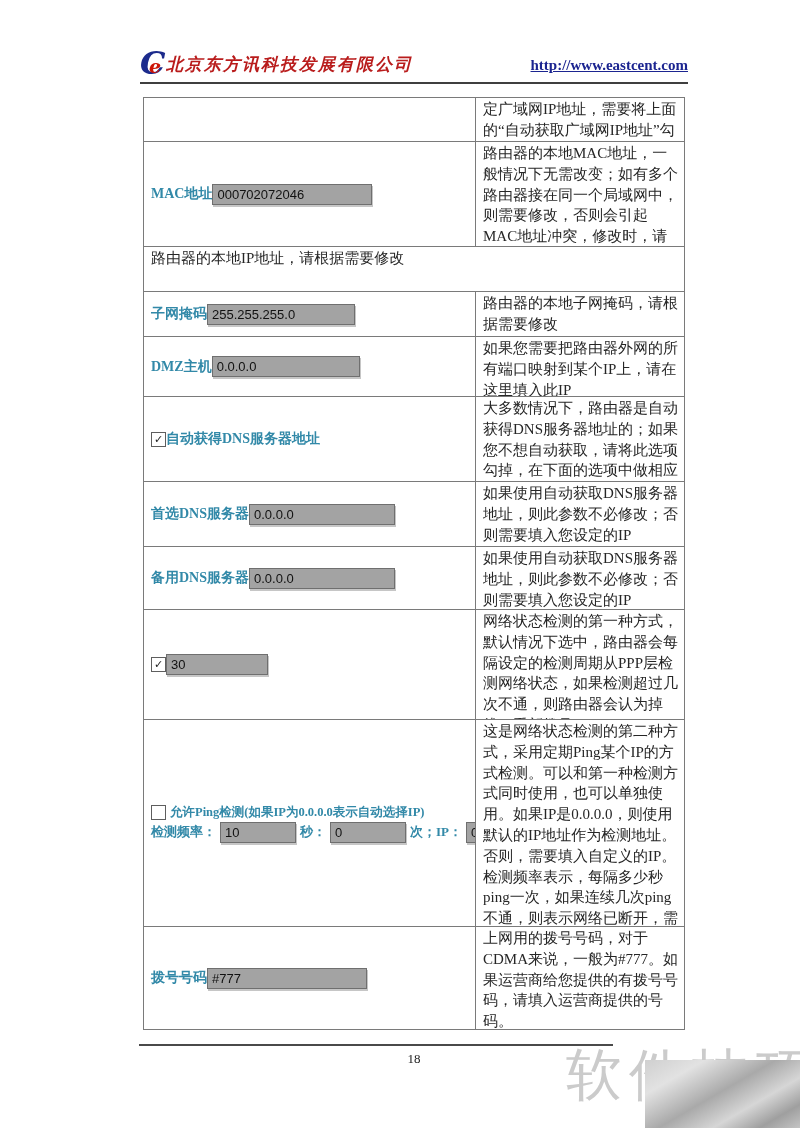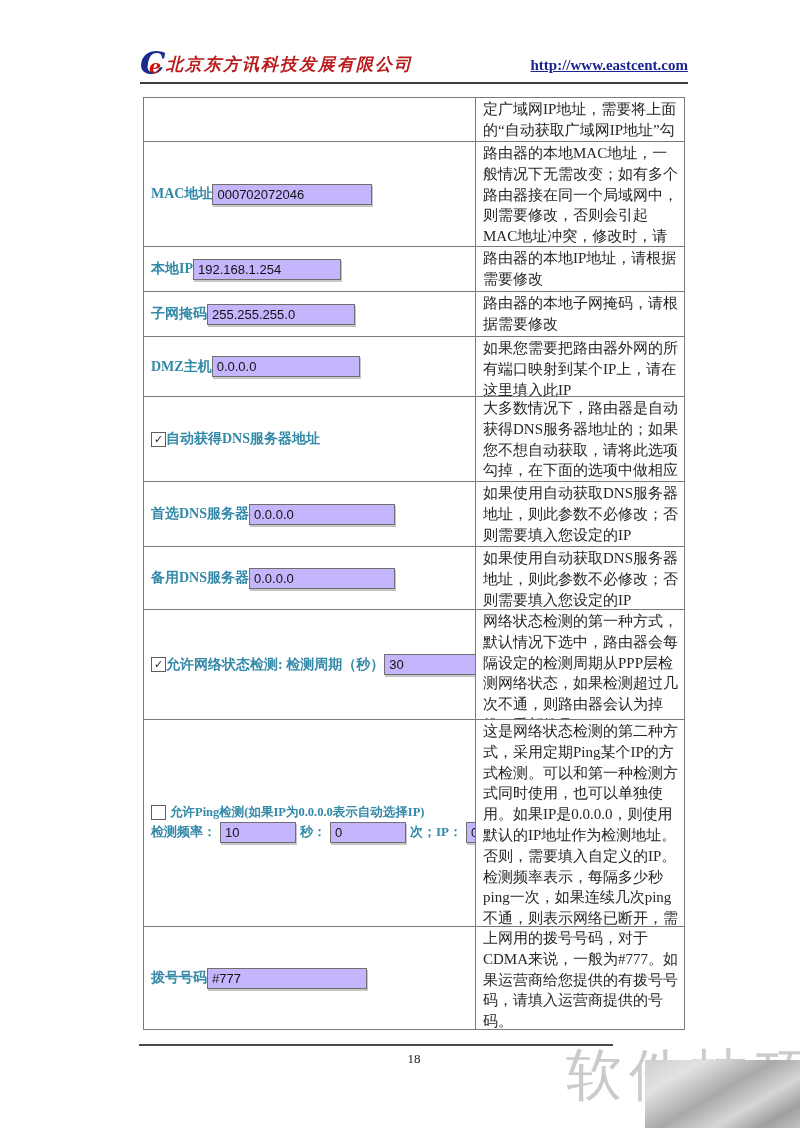--- a/index.html
+++ b/index.html
@@ -34,7 +34,7 @@
   .flabel{color:#3289a8;font-weight:bold;font-size:14px;white-space:nowrap;flex:none;}
   .flabel.sm{font-size:12.5px;}
   .inline-lbl{color:#3289a8;font-weight:bold;font-size:13px;white-space:nowrap;}
-  .tinput{height:21px;border:1px solid #6f6f6f;background:#c4b5fd;box-sizing:border-box;
+  .tinput{height:21px;border:1px solid #6f6f6f;background:#a3a3a3;box-sizing:border-box;
           font:13px "Liberation Sans",sans-serif;color:#111;padding:1px 4px;
           box-shadow:1px 2px 0 #c6c6c6;}
   .w160{width:160px}.w148{width:148px}.w146{width:146px}.w102{width:102px}

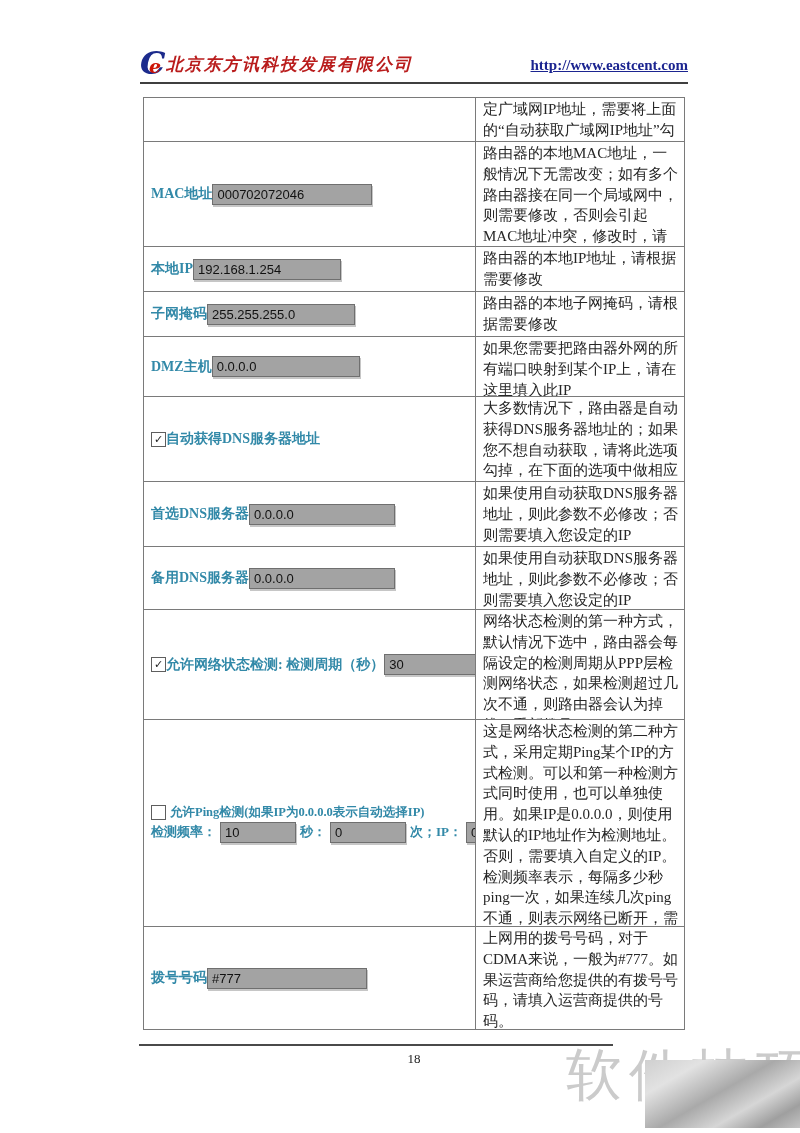--- a/index.html
+++ b/index.html
@@ -85,10 +85,6 @@
   </div>
 
   <div class="row h45">
-    <div class="cell-l">
-      <span class="flabel">本地IP</span>
-      <input class="tinput w148" value="192.168.1.254" style="">
-    </div>
     <div class="cell-r">路由器的本地IP地址，请根据需要修改</div>
   </div>
 

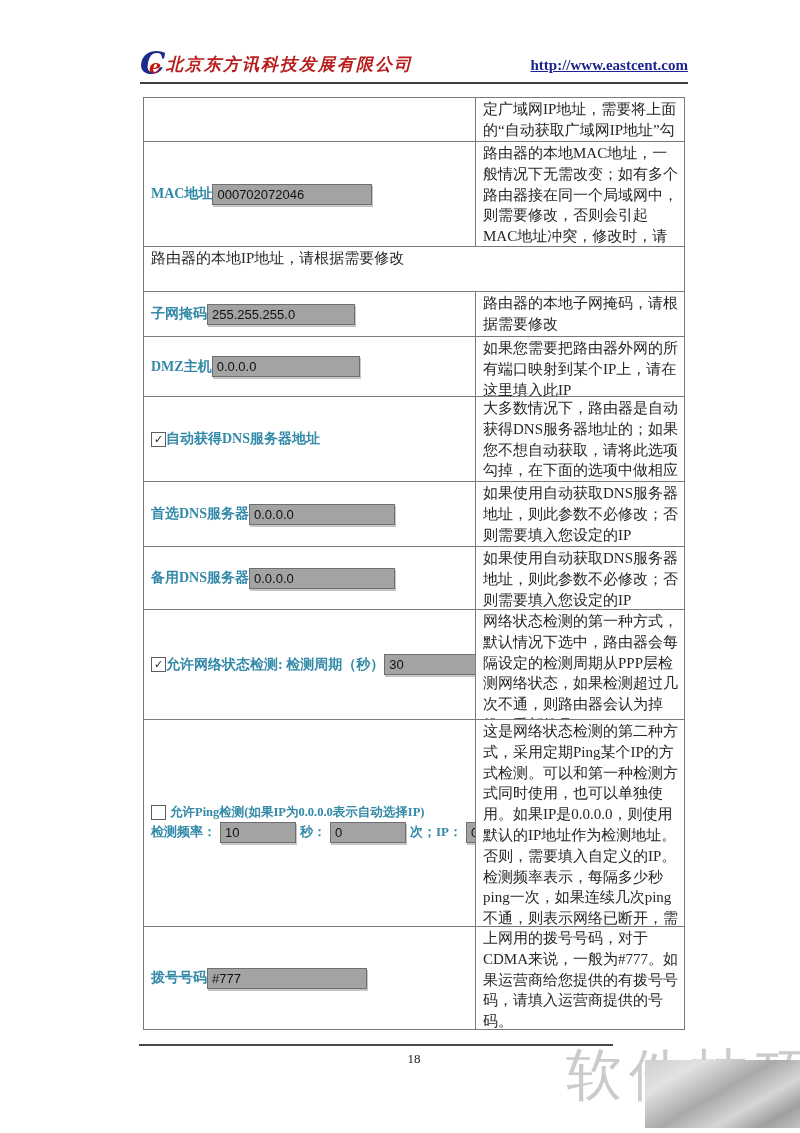--- a/index.html
+++ b/index.html
@@ -131,7 +131,6 @@
   <div class="row h110">
     <div class="cell-l">
       <span class="cbx">✓</span>
-      <span class="flabel">允许网络状态检测: 检测周期（秒）</span>
       <input class="tinput w102" value="30" style="">
     </div>
     <div class="cell-r">网络状态检测的第一种方式，默认情况下选中，路由器会每隔设定的检测周期从PPP层检测网络状态，如果检测超过几次不通，则路由器会认为掉线，重新拨号</div>

